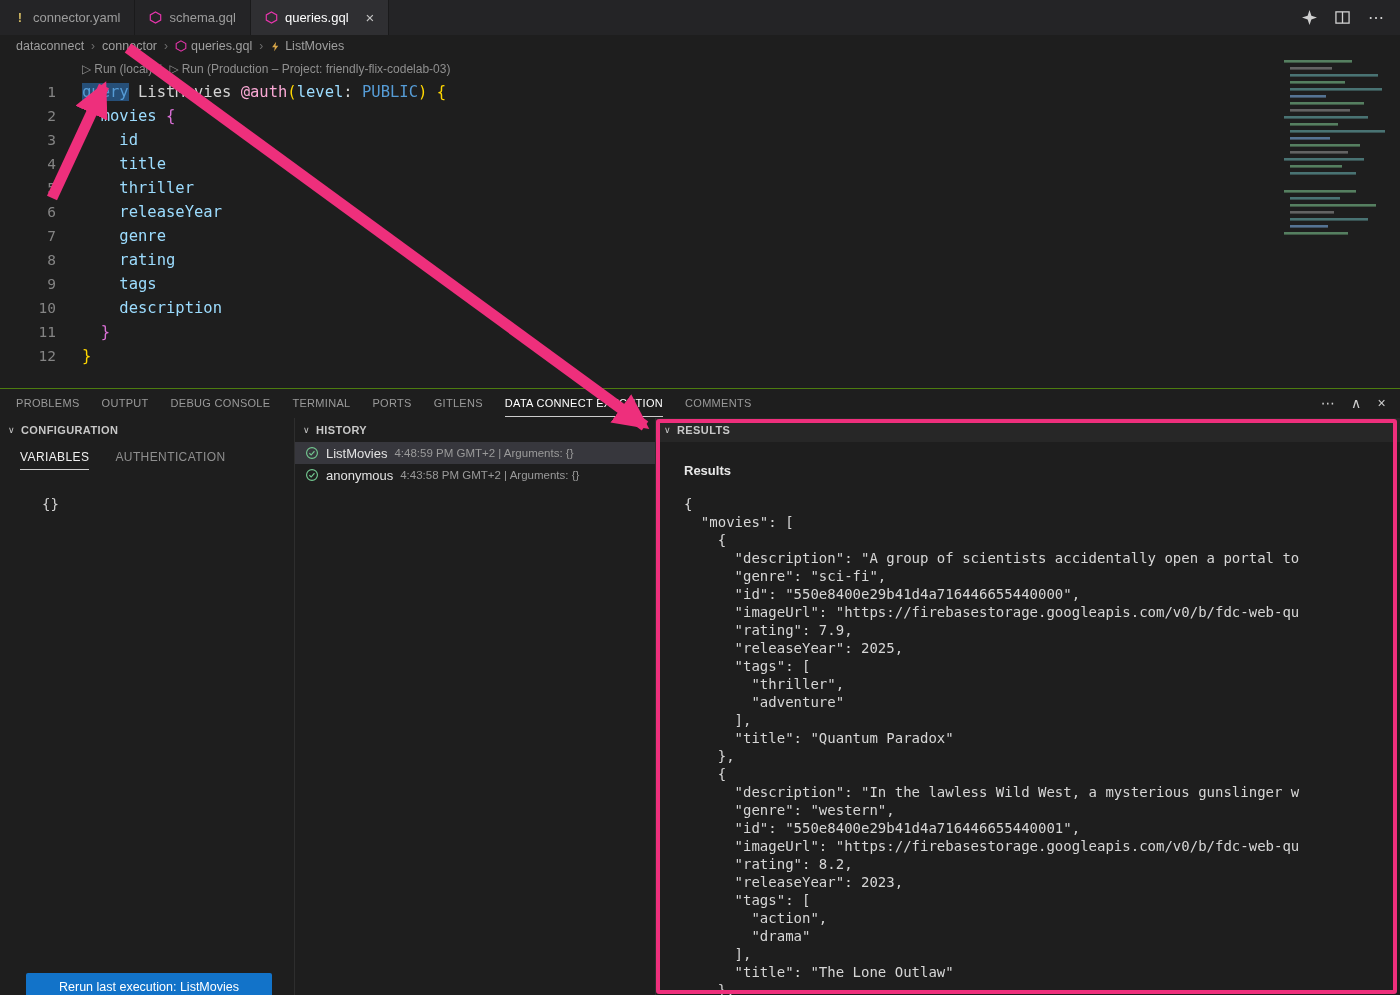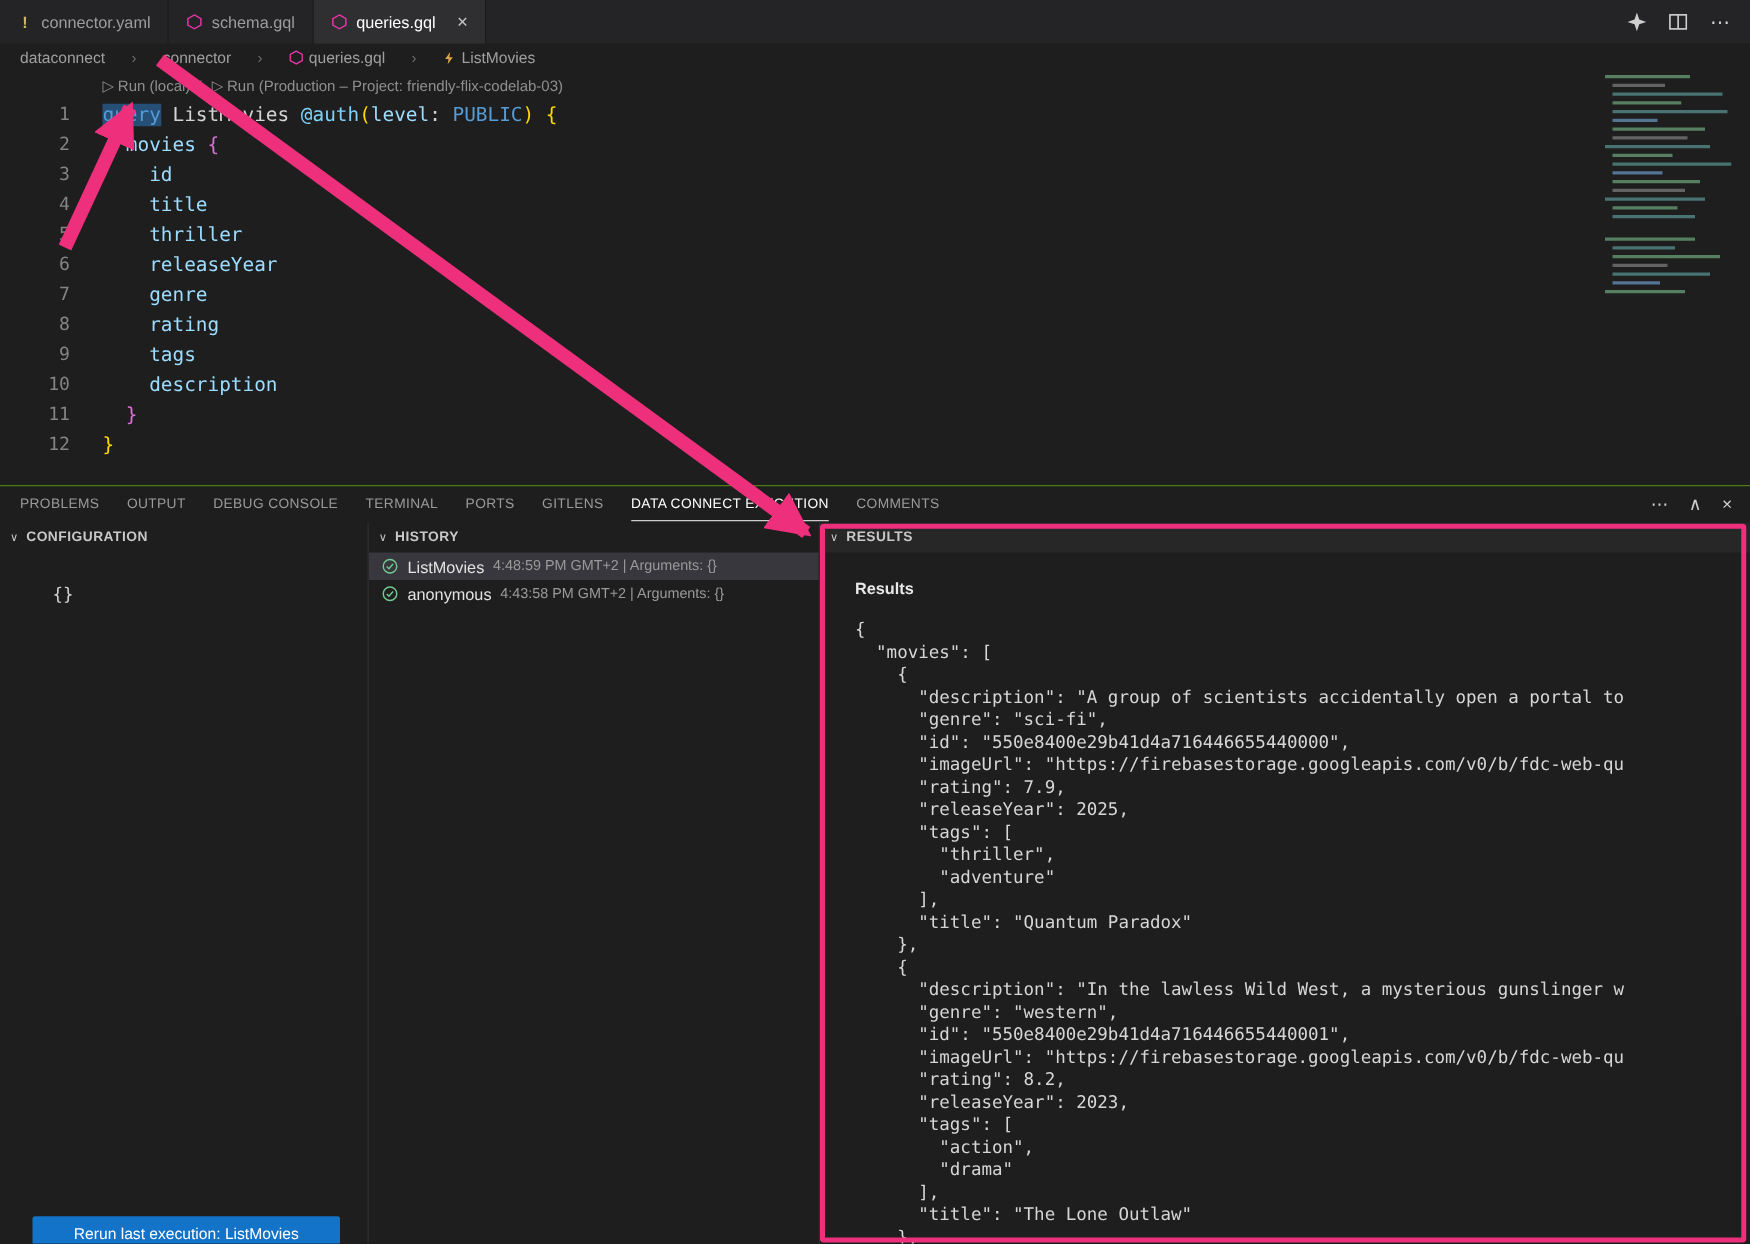--- a/index.html
+++ b/index.html
@@ -20,7 +20,7 @@
 
   
   .breadcrumb { position:absolute; top:35px; left:0; right:0; height:22px; background:#1e1e1e;
-                display:flex; align-items:center; gap:21px; padding-left:16px;
+                display:flex; align-items:center; gap:7px; padding-left:16px;
                 font-size:12.5px; color:#9f9f9f; }
   .bc-item { display:flex; align-items:center; gap:4px; cursor:pointer; }
   .bc-sep { color:#6d6d6d; font-size:12px; }

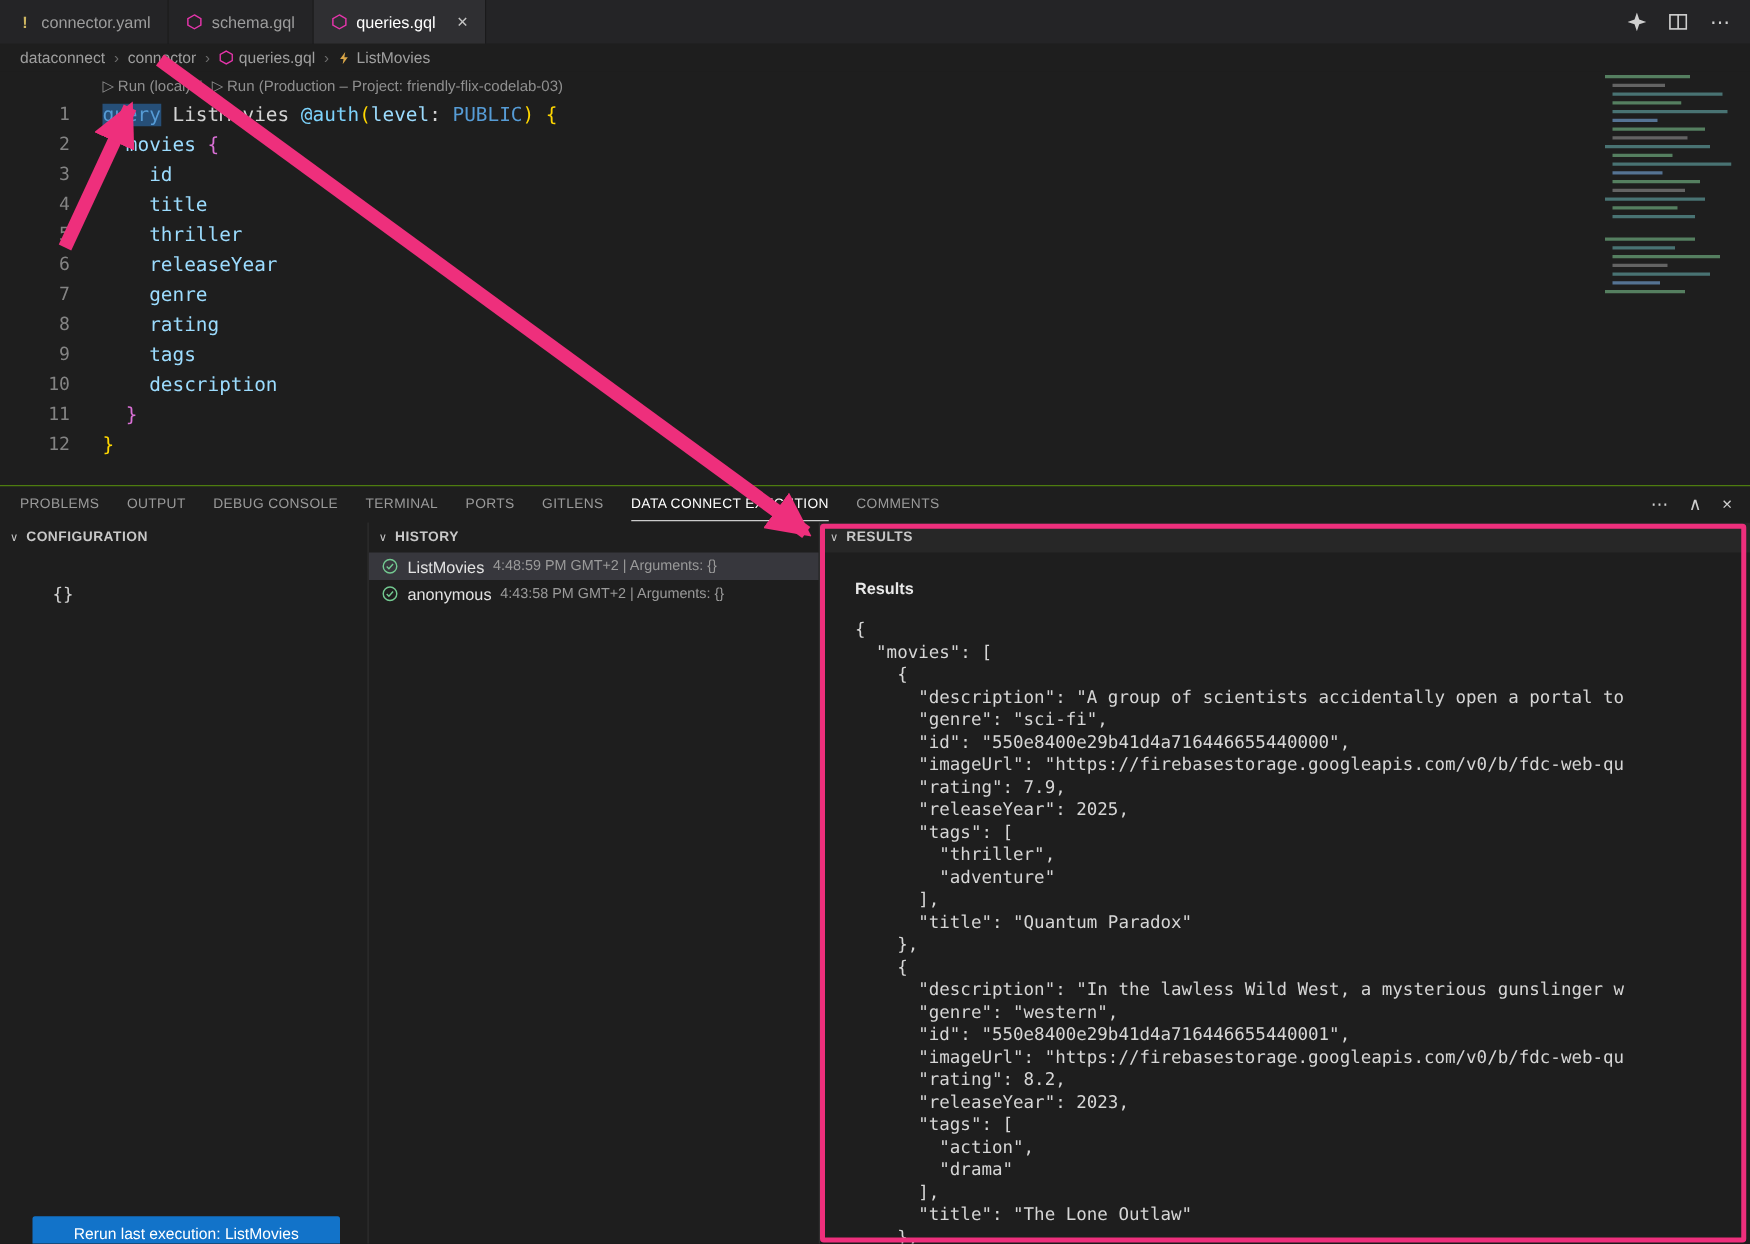--- a/index.html
+++ b/index.html
@@ -36,7 +36,7 @@
   .gutter { flex:none; width:56px; text-align:right; color:#848484; font-size:14.5px; }
   .code-text { padding-left:26px; white-space:pre; color:#d4d4d4; }
   .tk.kw   { color:#569cd6; }
-  .tk.fn   { color:#7dd3fc; }
+  .tk.fn   { color:#f9a8d4; }
   .tk.attr { color:#9cdcfe; }
   .tk.plain{ color:#d4d4d4; }
   .tk.b1   { color:#ffd700; }

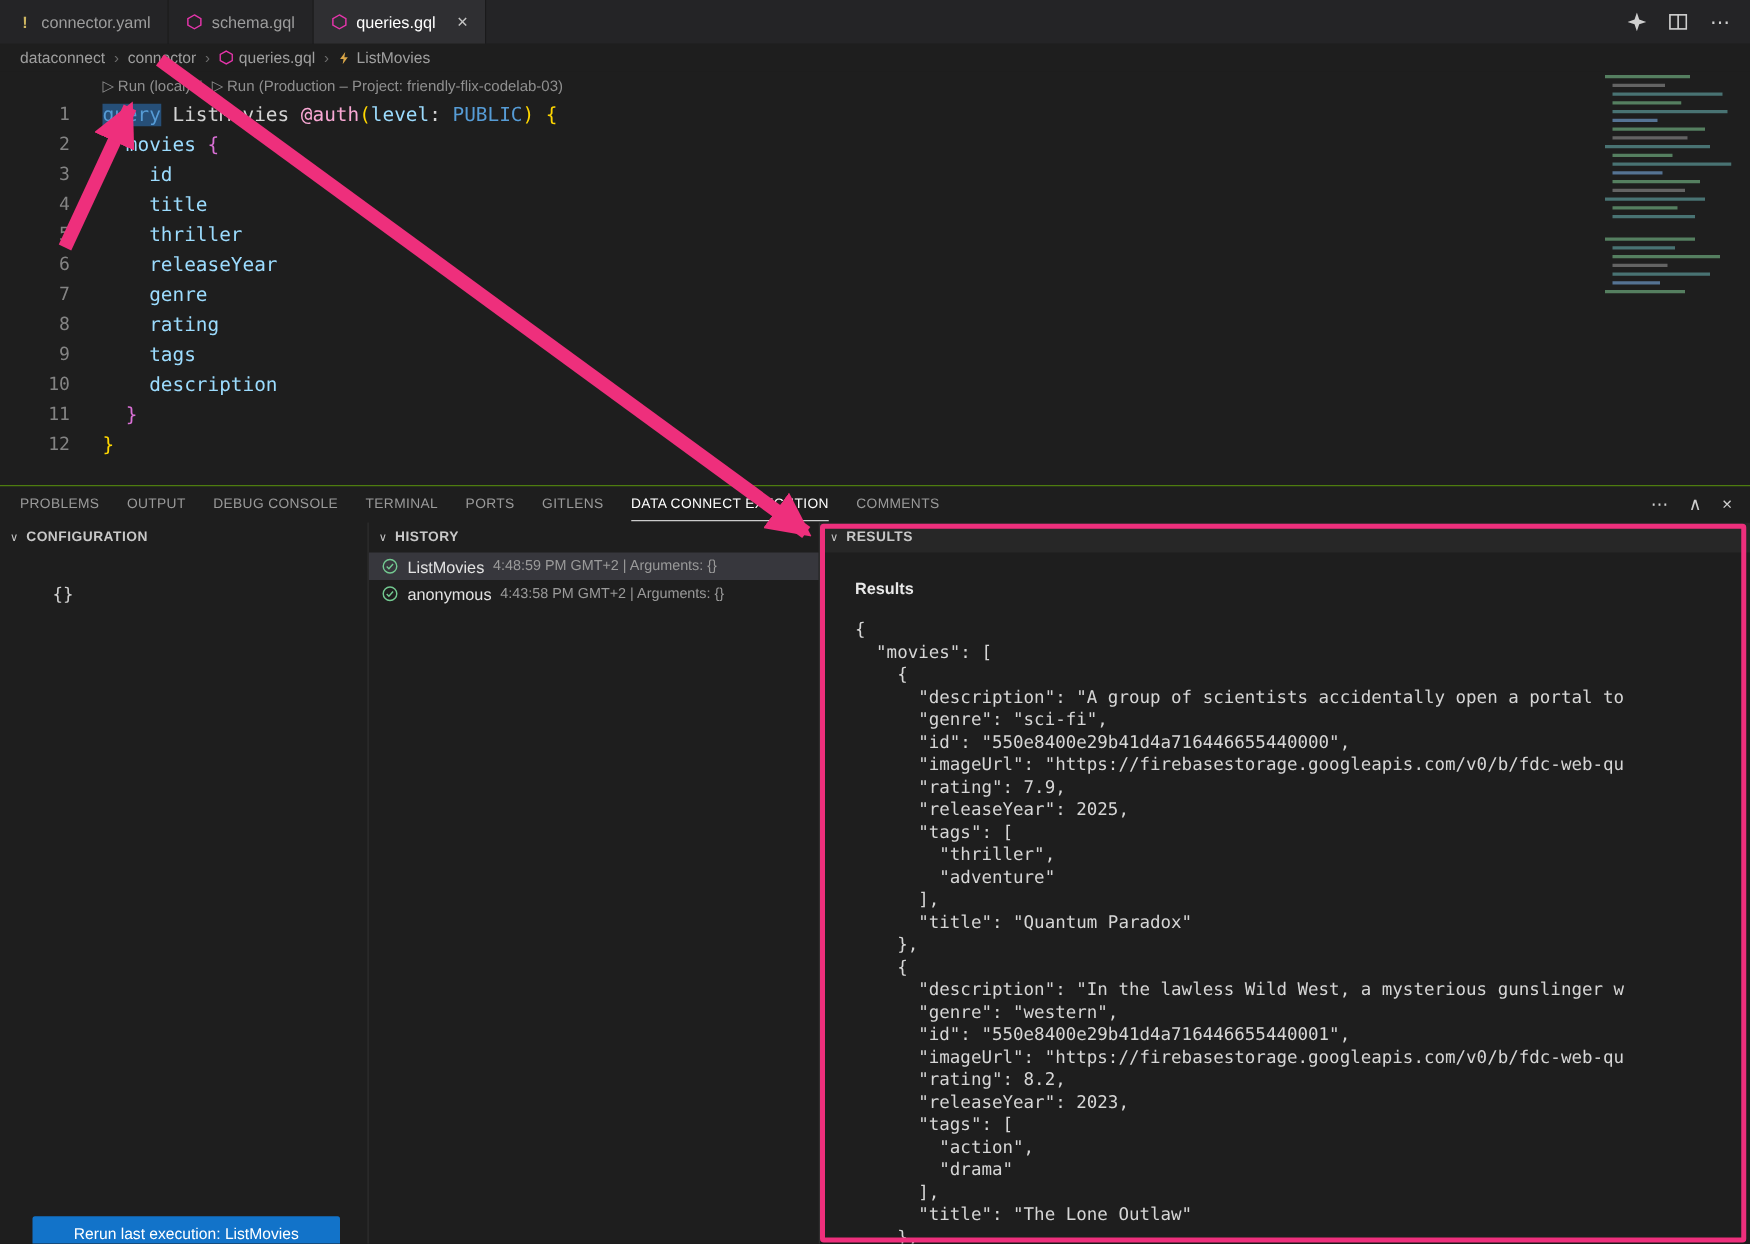--- a/index.html
+++ b/index.html
@@ -259,6 +259,10 @@
         <div class="sec-head">
           <span class="chev">∨</span>
           <span>CONFIGURATION</span>
+        </div>
+        <div class="cfg-tabs">
+          <span class="cfg-tab active">VARIABLES</span>
+          <span class="cfg-tab">AUTHENTICATION</span>
         </div>
         <pre class="cfg-content">{}</pre>
         <button class="rerun">Rerun last execution: ListMovies</button>

